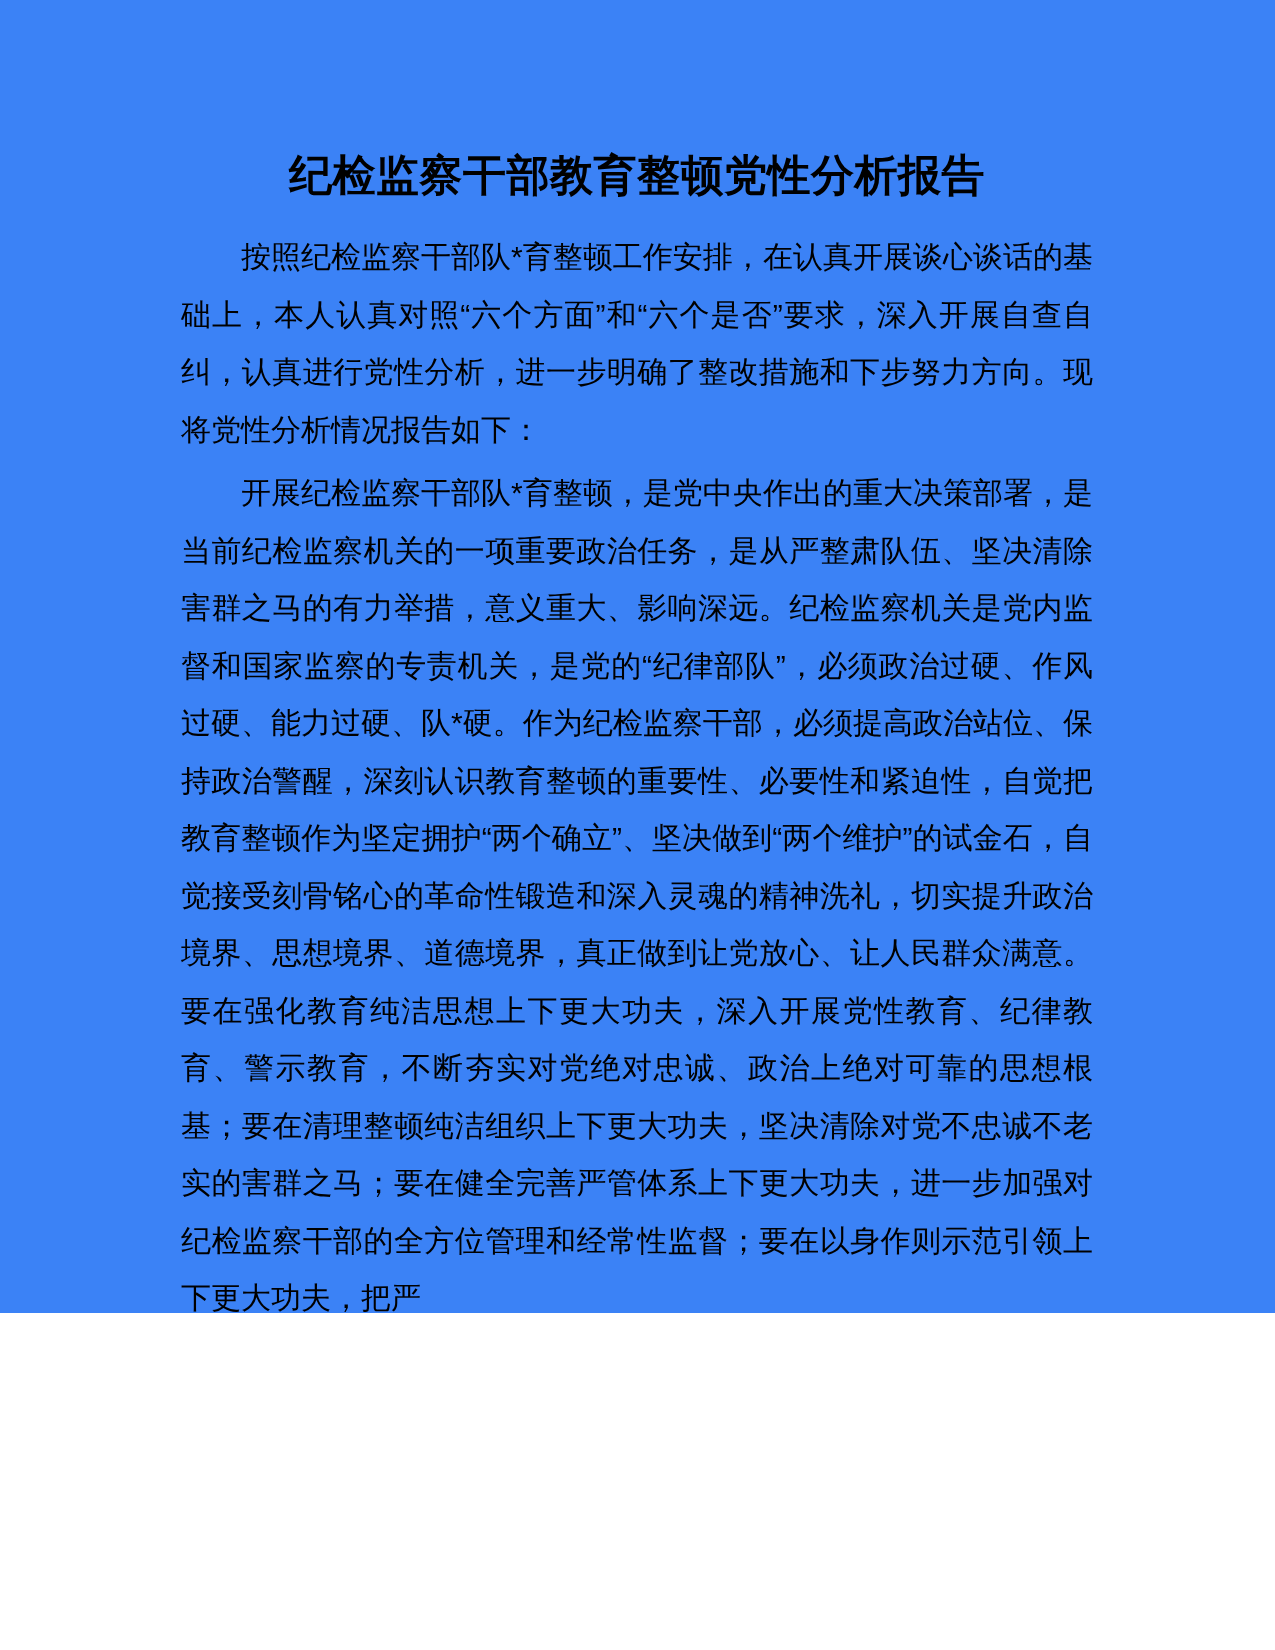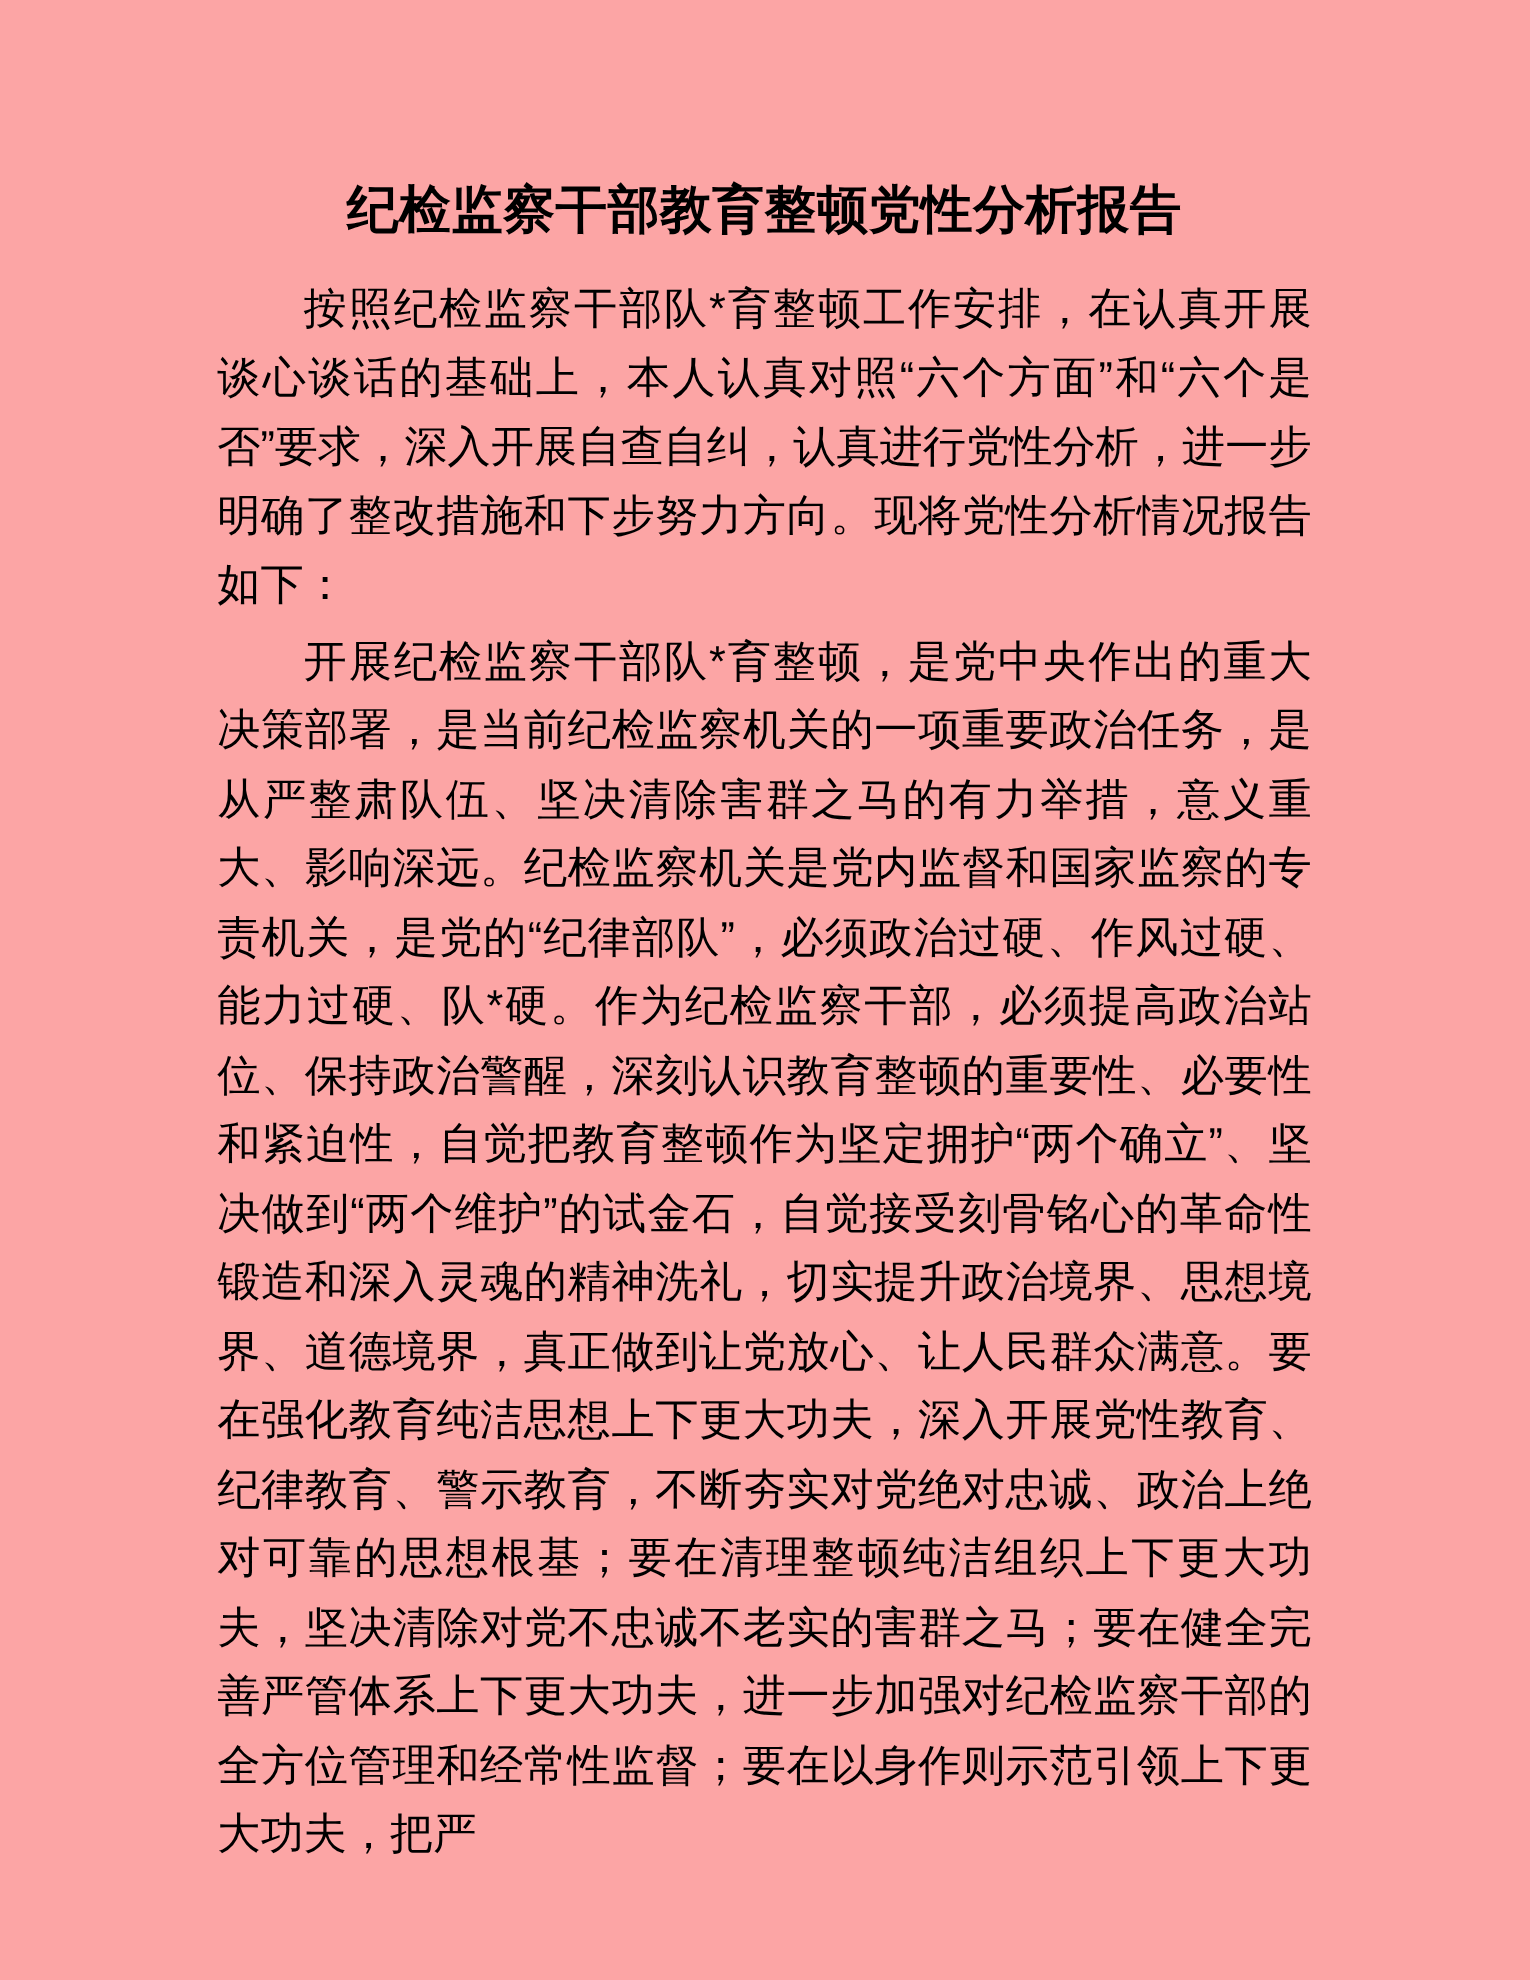--- a/index.html
+++ b/index.html
@@ -10,9 +10,9 @@
   .page {
     position: relative;
     width: 1275px;
-    height: 1650px;
+    height: 1313px;
     margin: 0 auto;
-    background: #fca5a5;
+    background: #3b82f6;
     color: #000000;
     box-sizing: border-box;
     padding: 0 182px 0 181px;

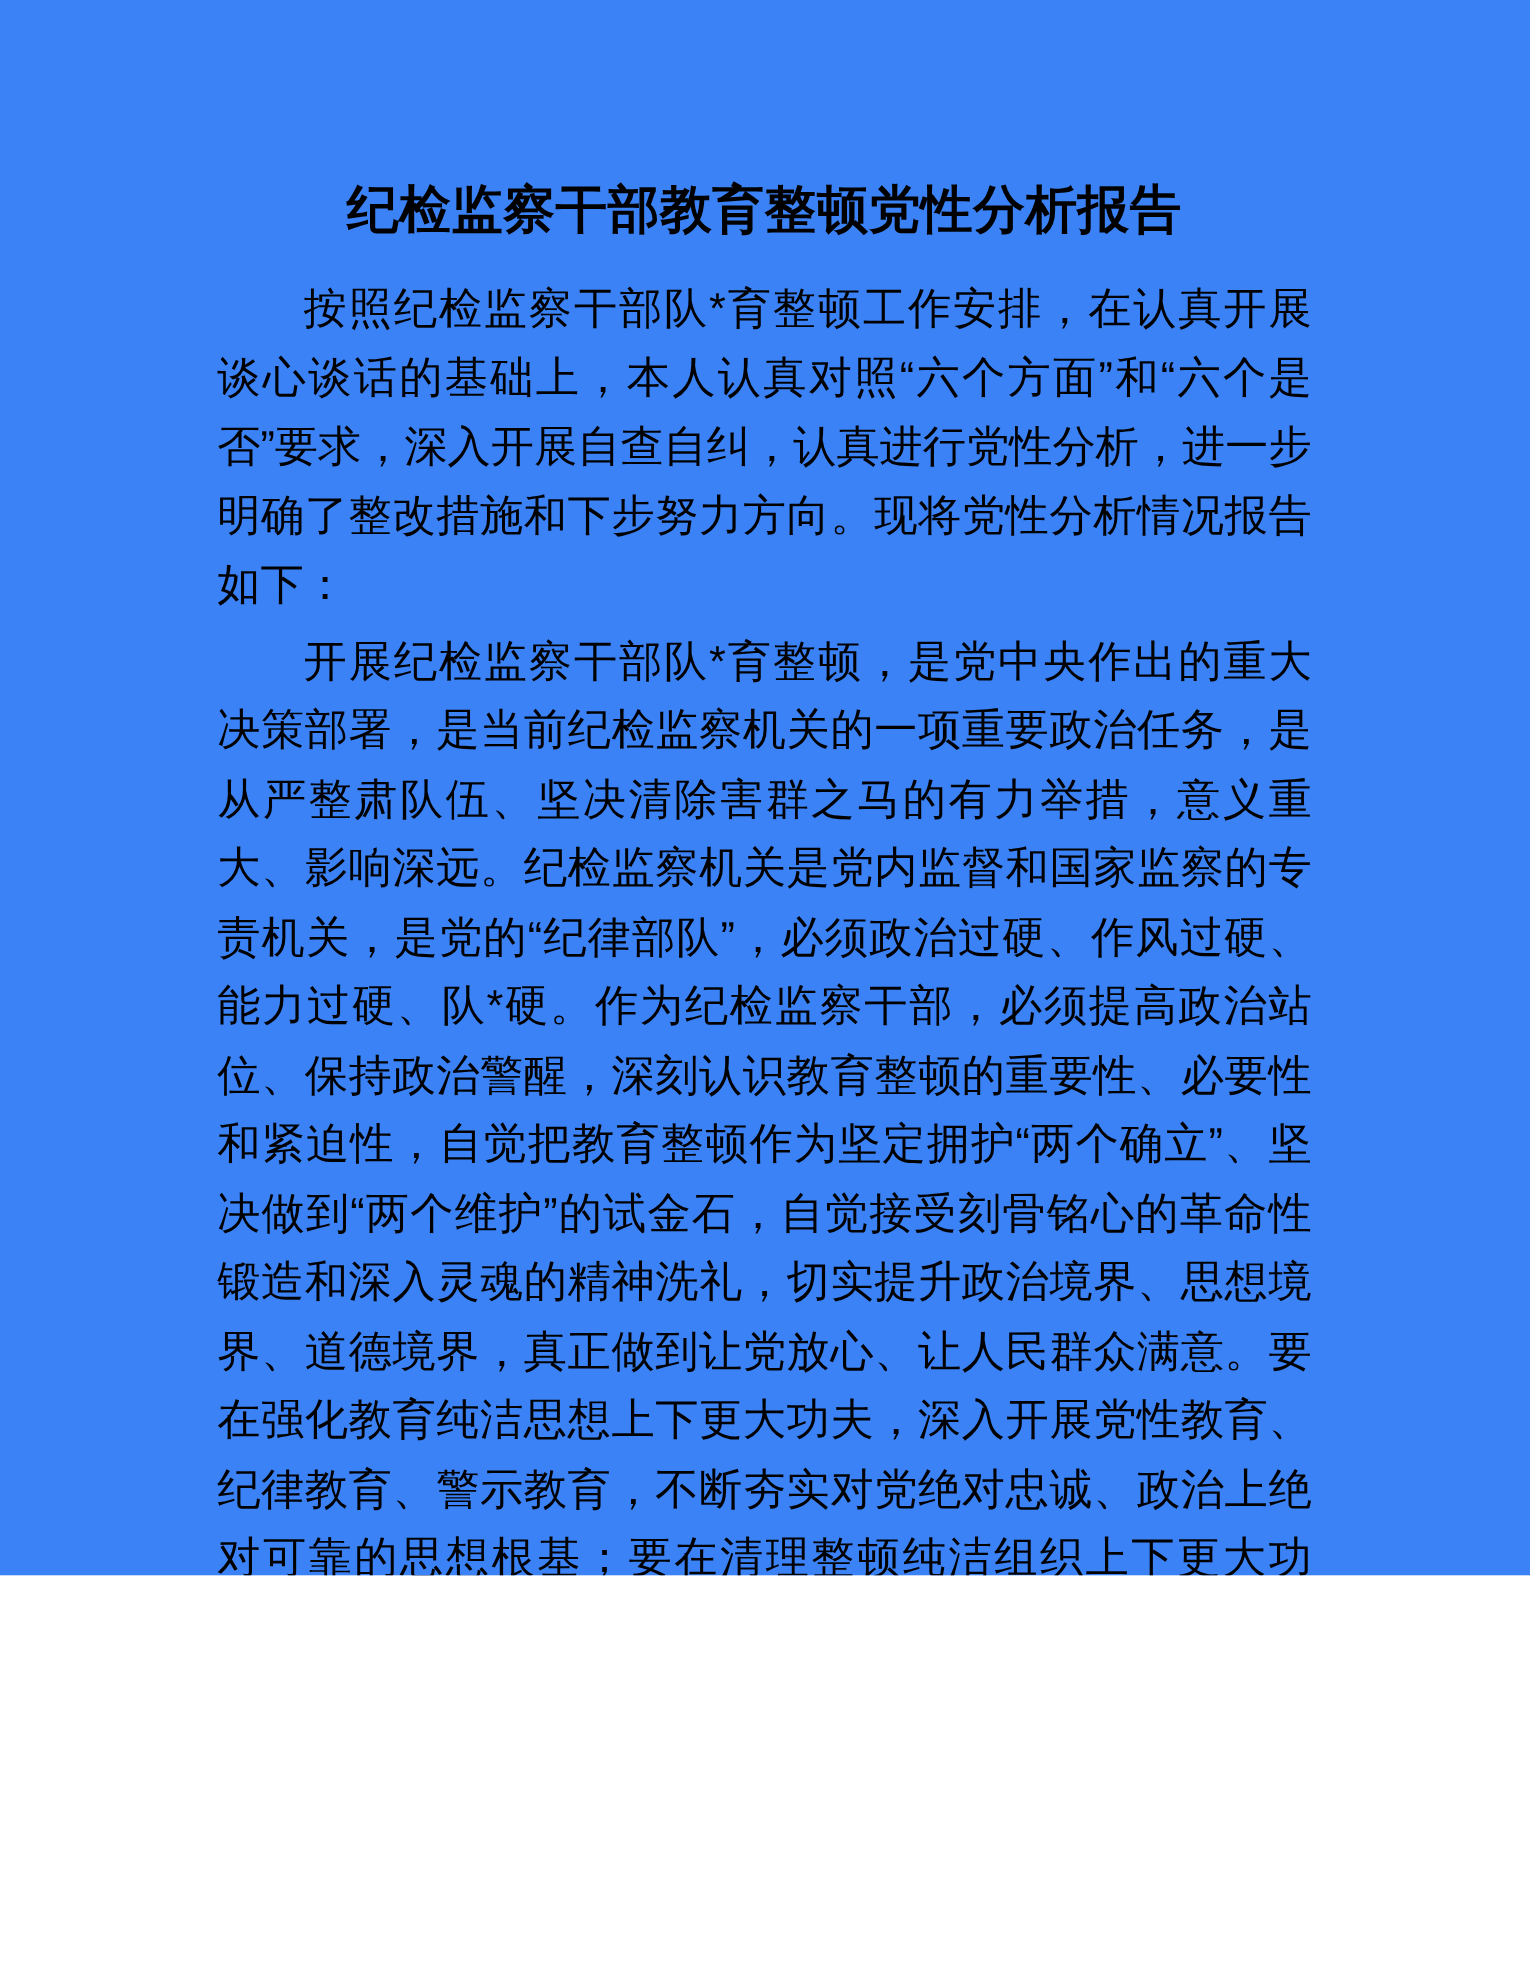--- a/index.html
+++ b/index.html
@@ -29,7 +29,7 @@
   }
   .body-para {
     margin: 0;
-    font-size: 36px;
+    font-size: 30px;
     line-height: 57.5px;
     text-align: justify;
     text-justify: inter-character;

